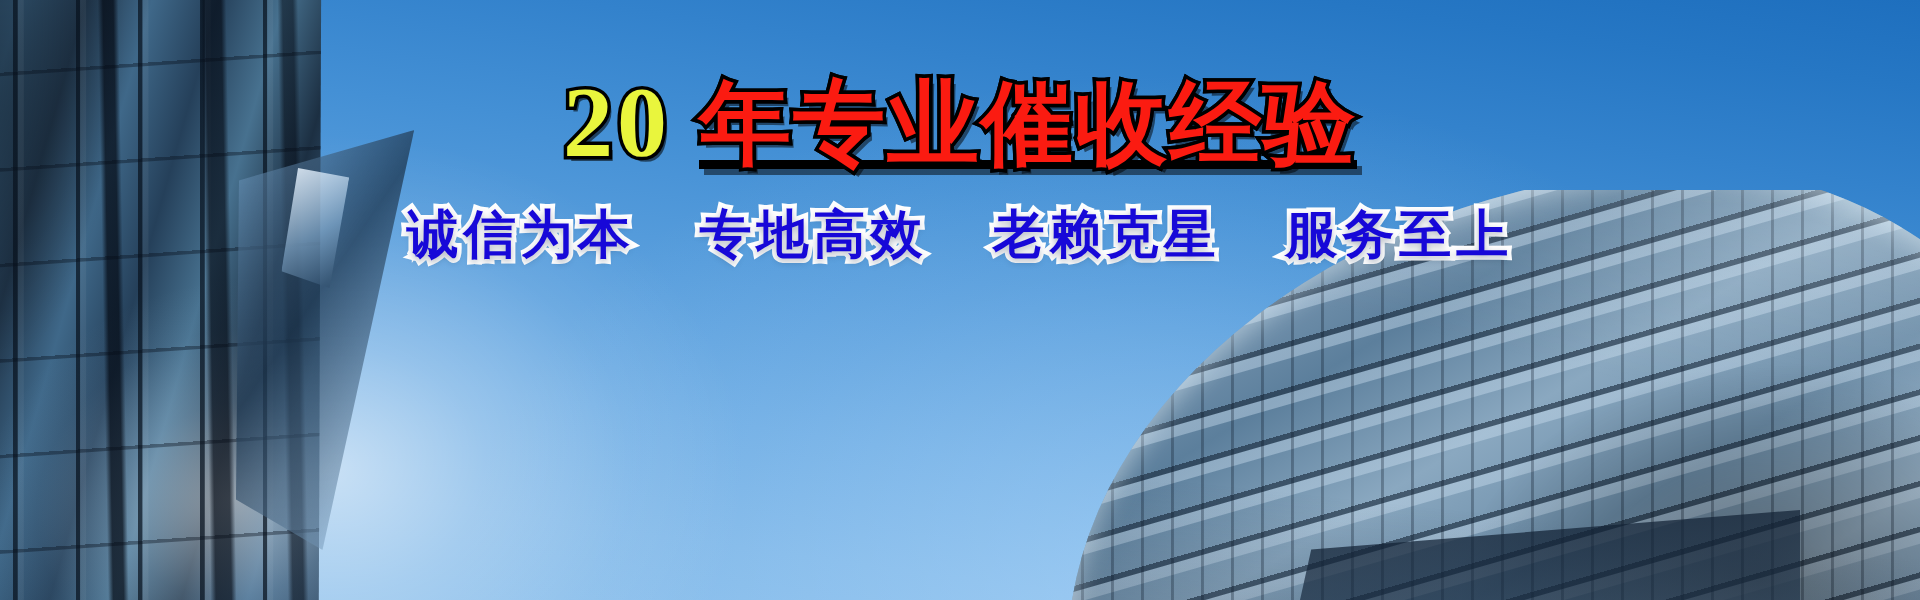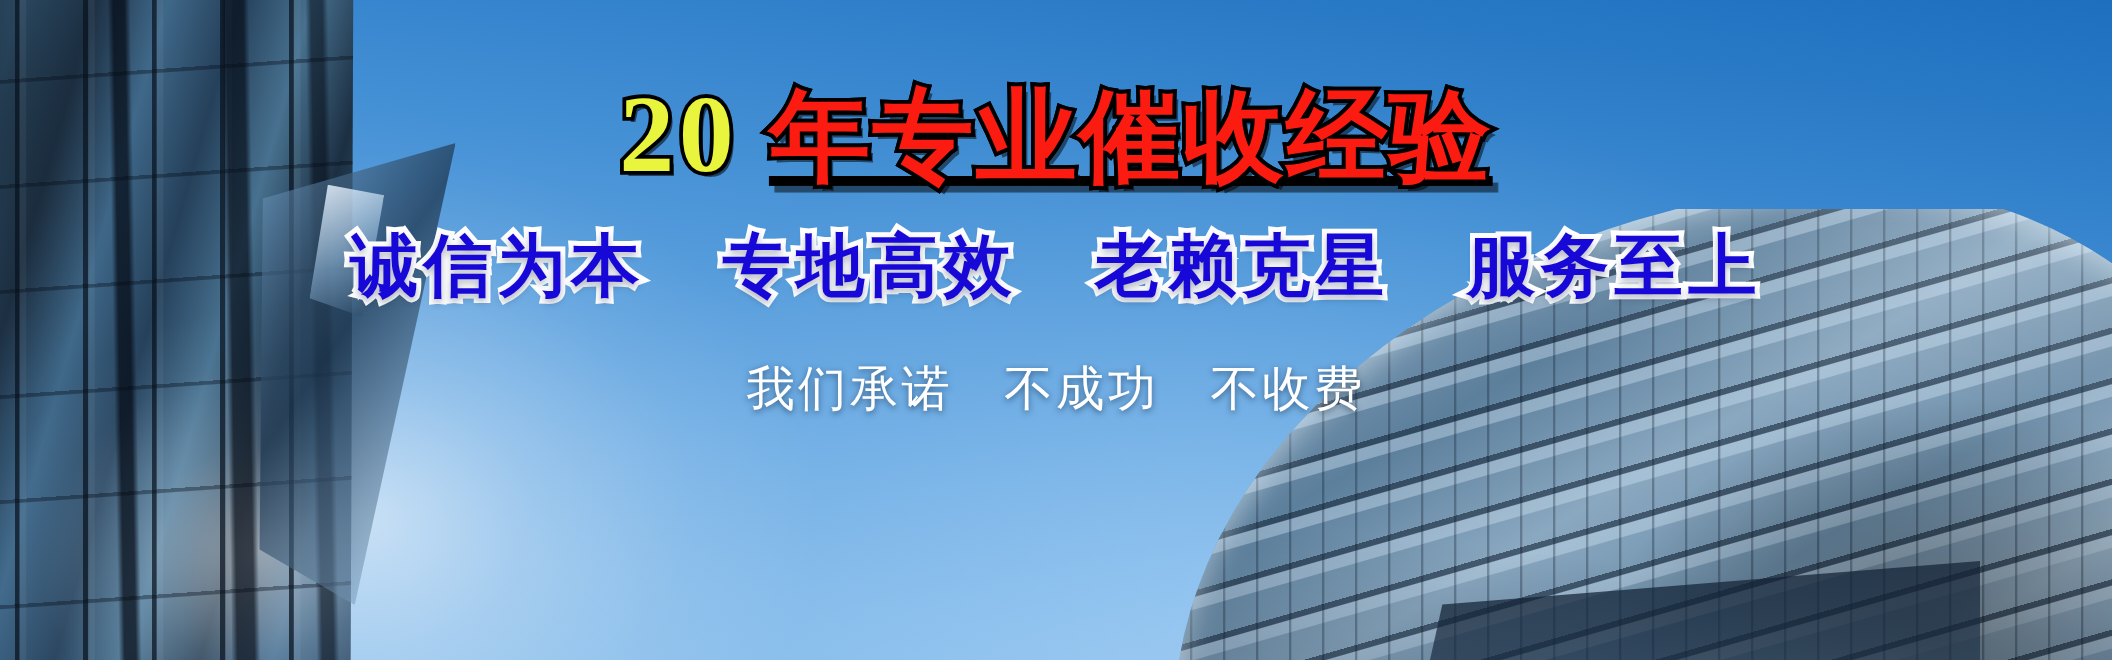--- a/index.html
+++ b/index.html
@@ -229,7 +229,7 @@
 
   .slogan {
     margin-top: 28px;
-    font-size: 62px;
+    font-size: 52px;
     font-weight: bold;
     color: #1708d8;
     letter-spacing: 5px;

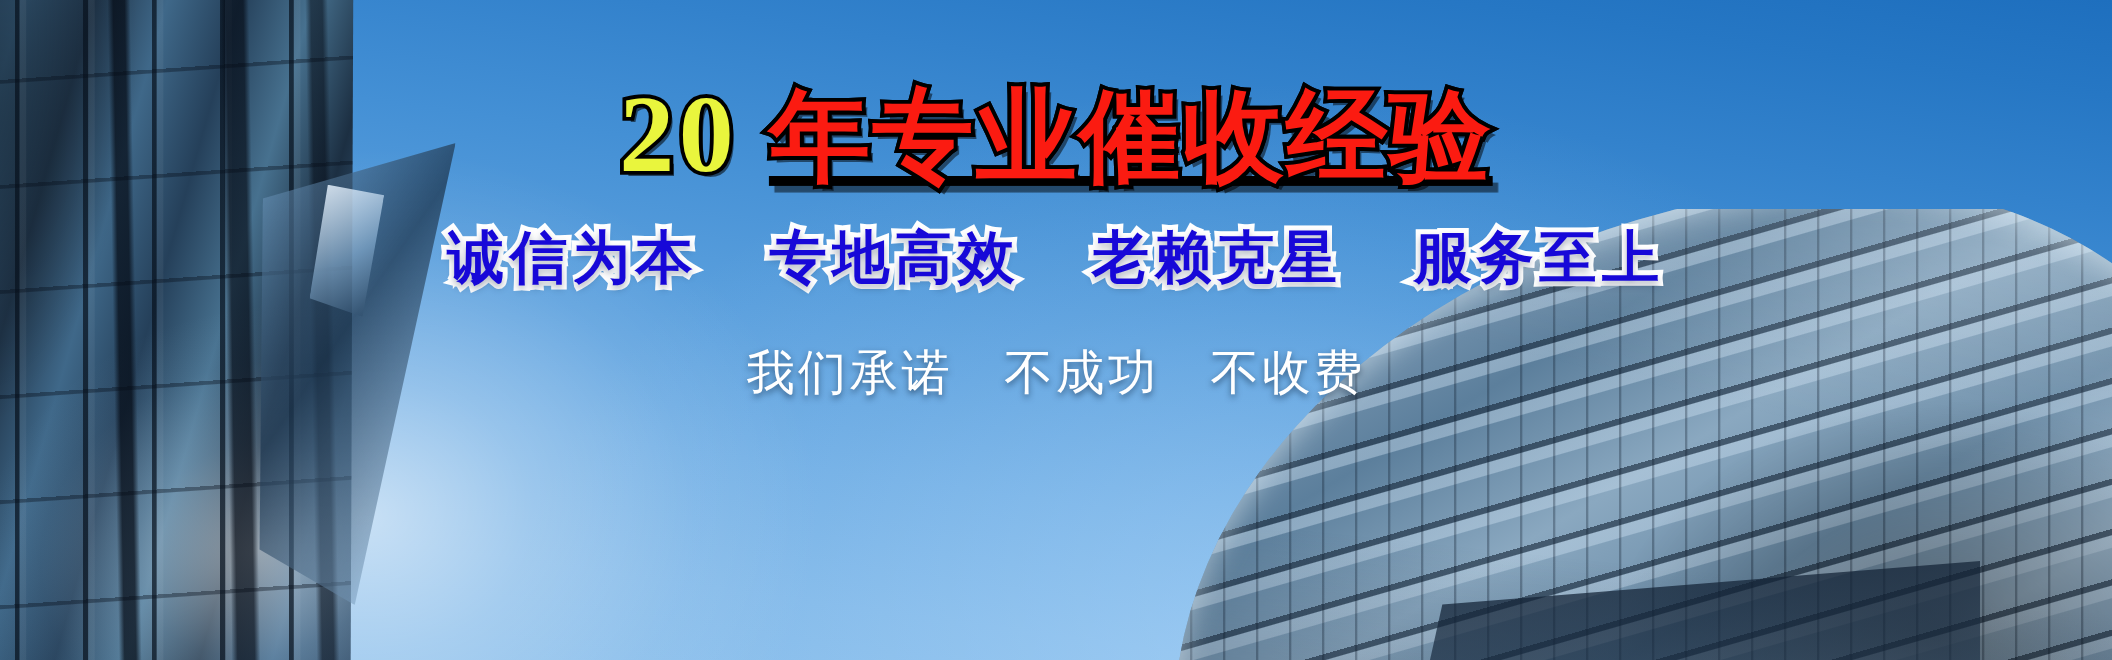--- a/index.html
+++ b/index.html
@@ -294,13 +294,6 @@
       <span>服务至上</span>
     </div>
 
-    <div class="promise">
-      <span>我们承诺</span>
-      <span class="gap"></span>
-      <span>不成功</span>
-      <span class="gap"></span>
-      <span>不收费</span>
-    </div>
 
   </div>
 </div>

